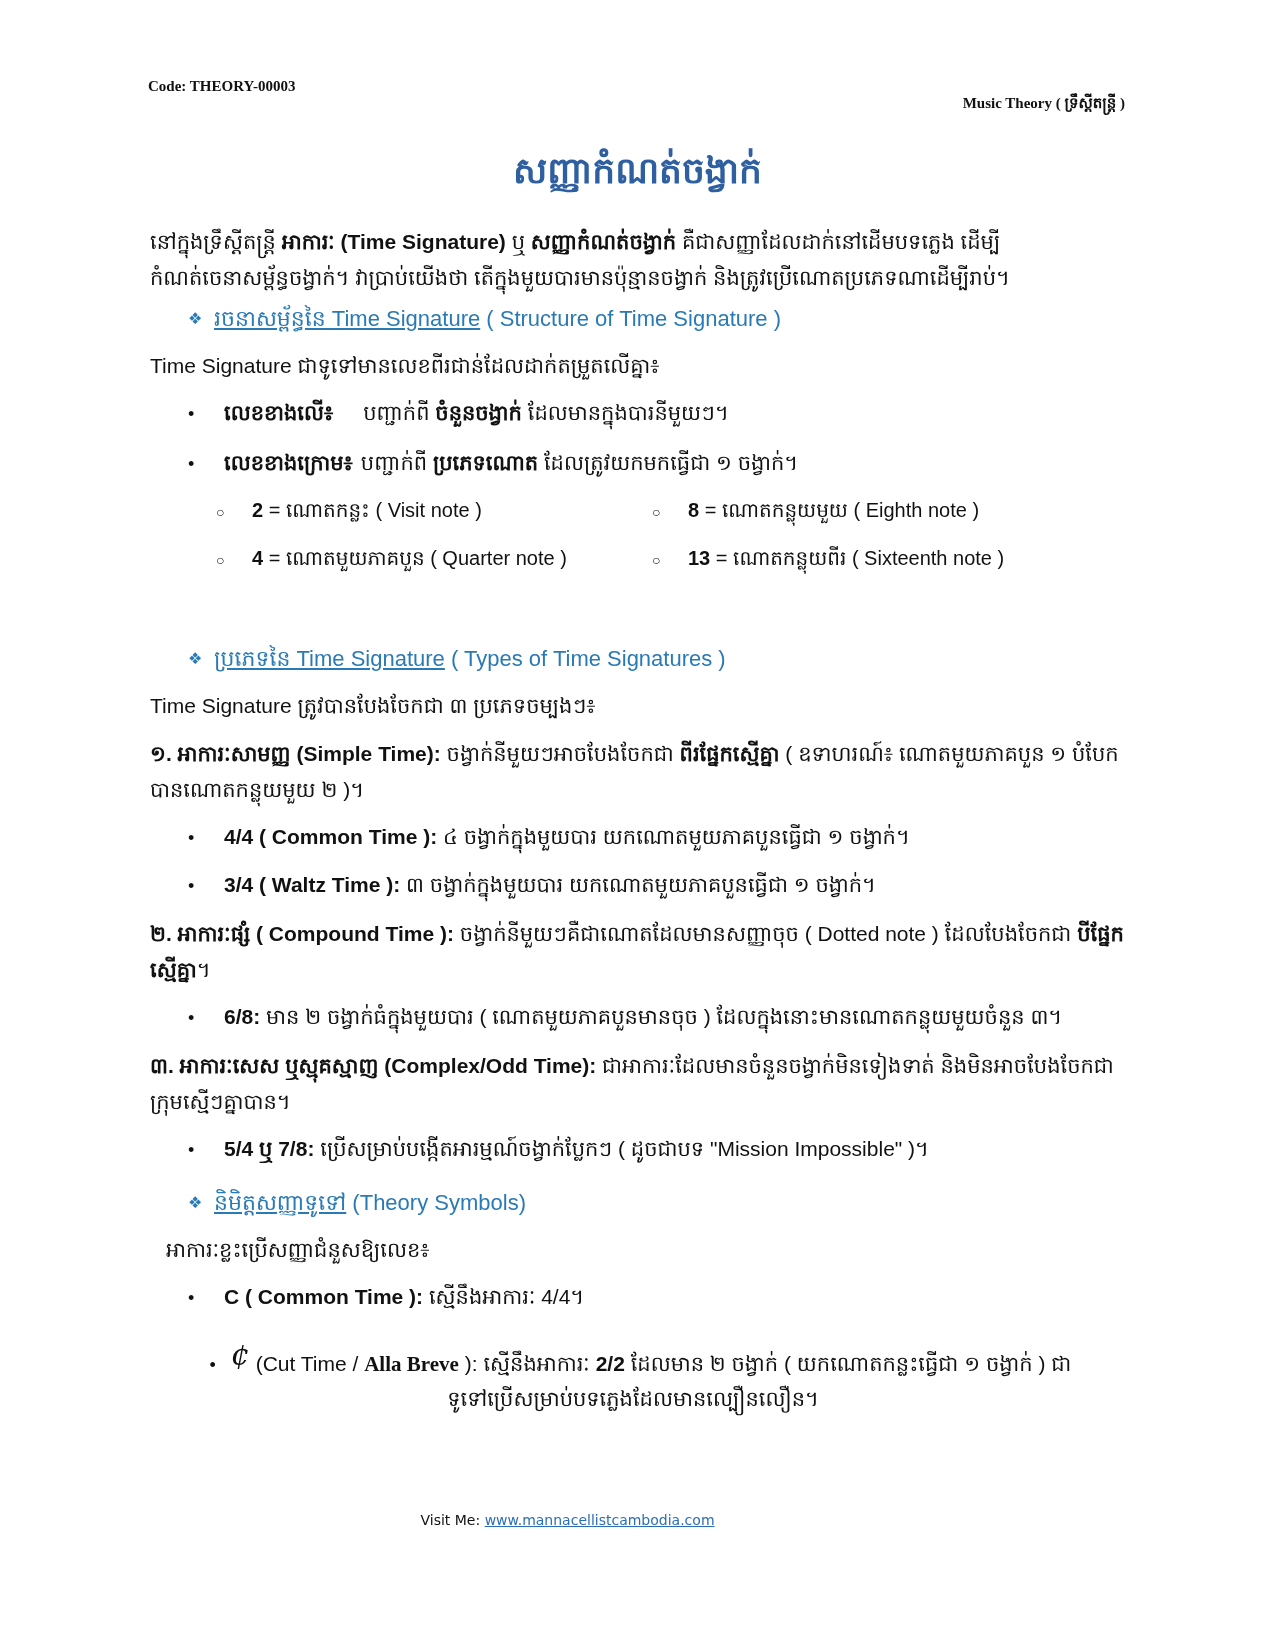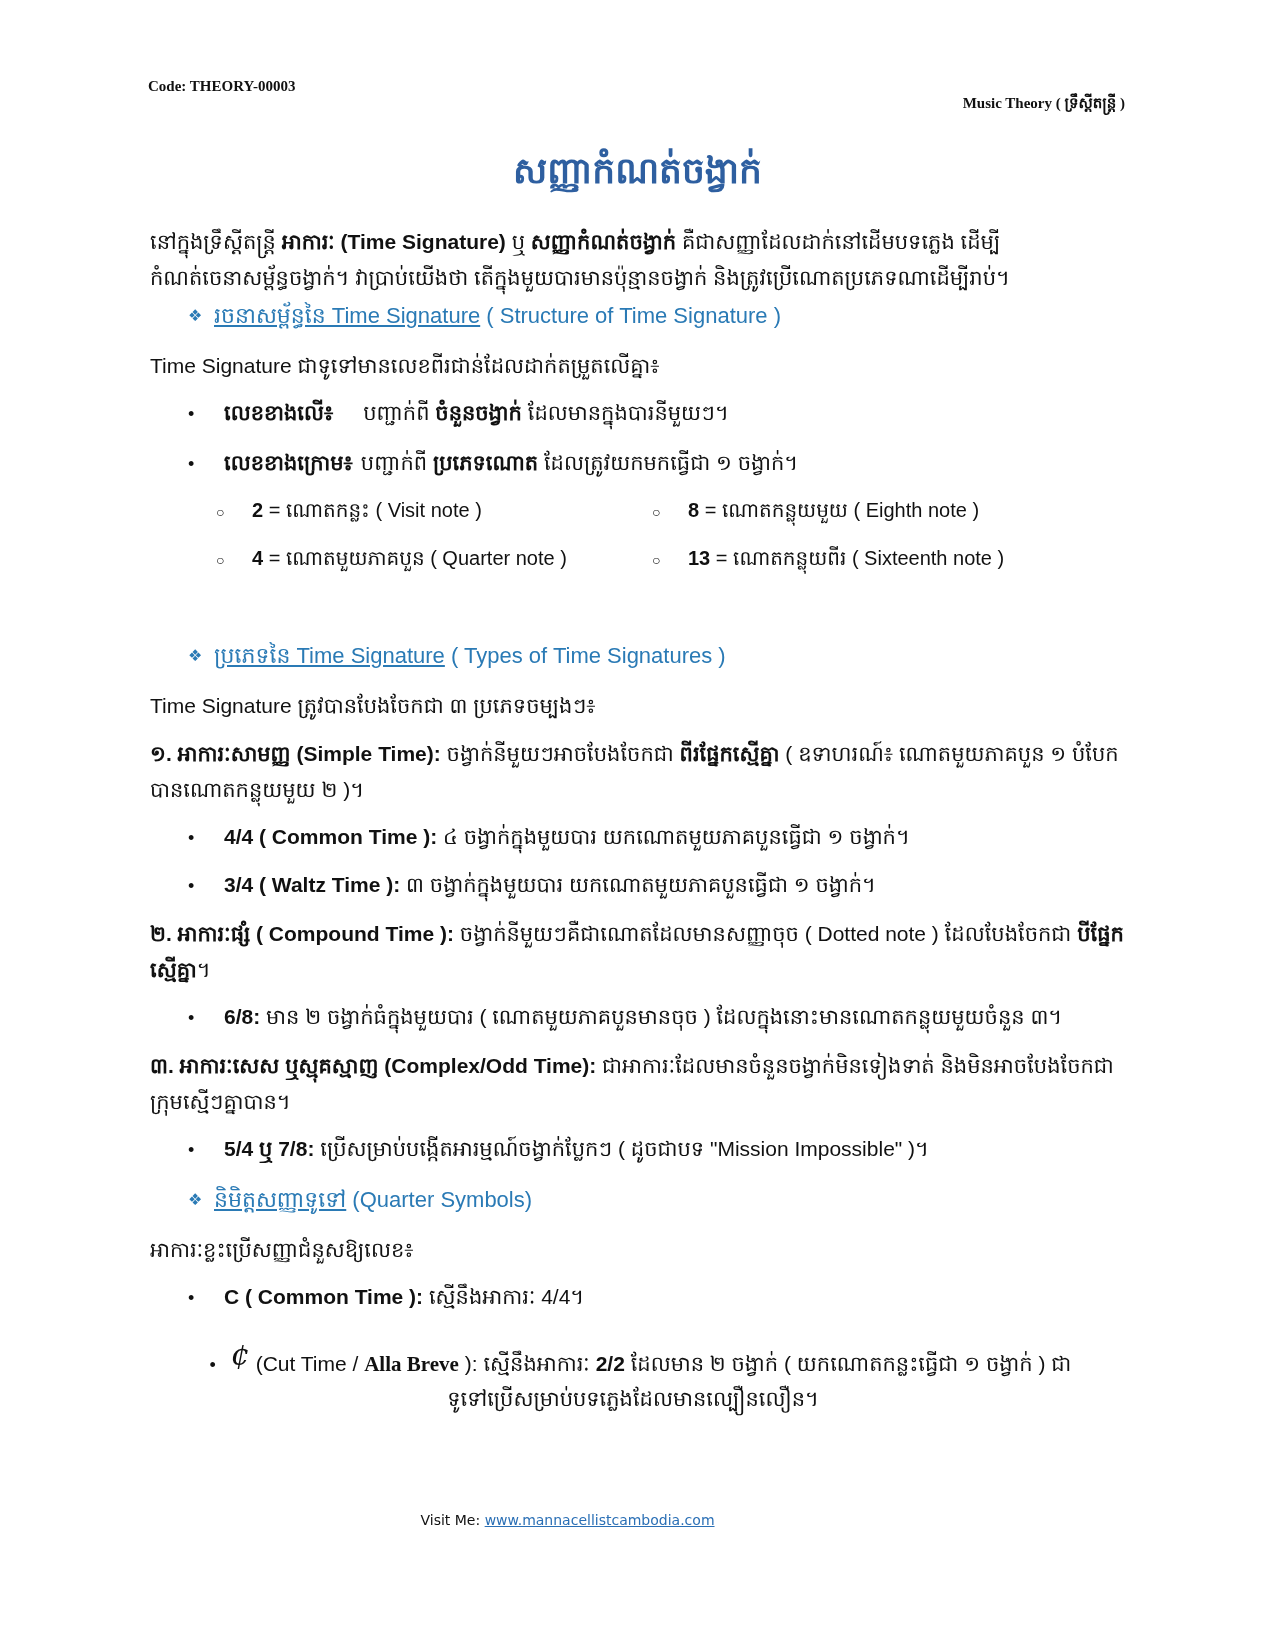--- a/index.html
+++ b/index.html
@@ -12,7 +12,7 @@
            font-size:36px; font-weight:bold; color:#2e5fa0; }
   .p { position:absolute; left:150px; width:975px; font-size:21px; line-height:36px; }
   .b { font-weight:bold; }
-  .sec { position:absolute; left:188px; font-size:22px; color:#2a7ab5; line-height:31px; }
+  .sec { position:absolute; left:188px; font-size:22px; color:#2a7ab5; line-height:37px; }
   .sec .u { text-decoration:underline; text-decoration-color:#2a7ab5; }
   .sec .dia { display:inline-block; color:#2a7ab5; font-size:16px; width:26px; vertical-align:2px; }
   .bl { position:absolute; left:188px; font-size:21px; line-height:34px; }

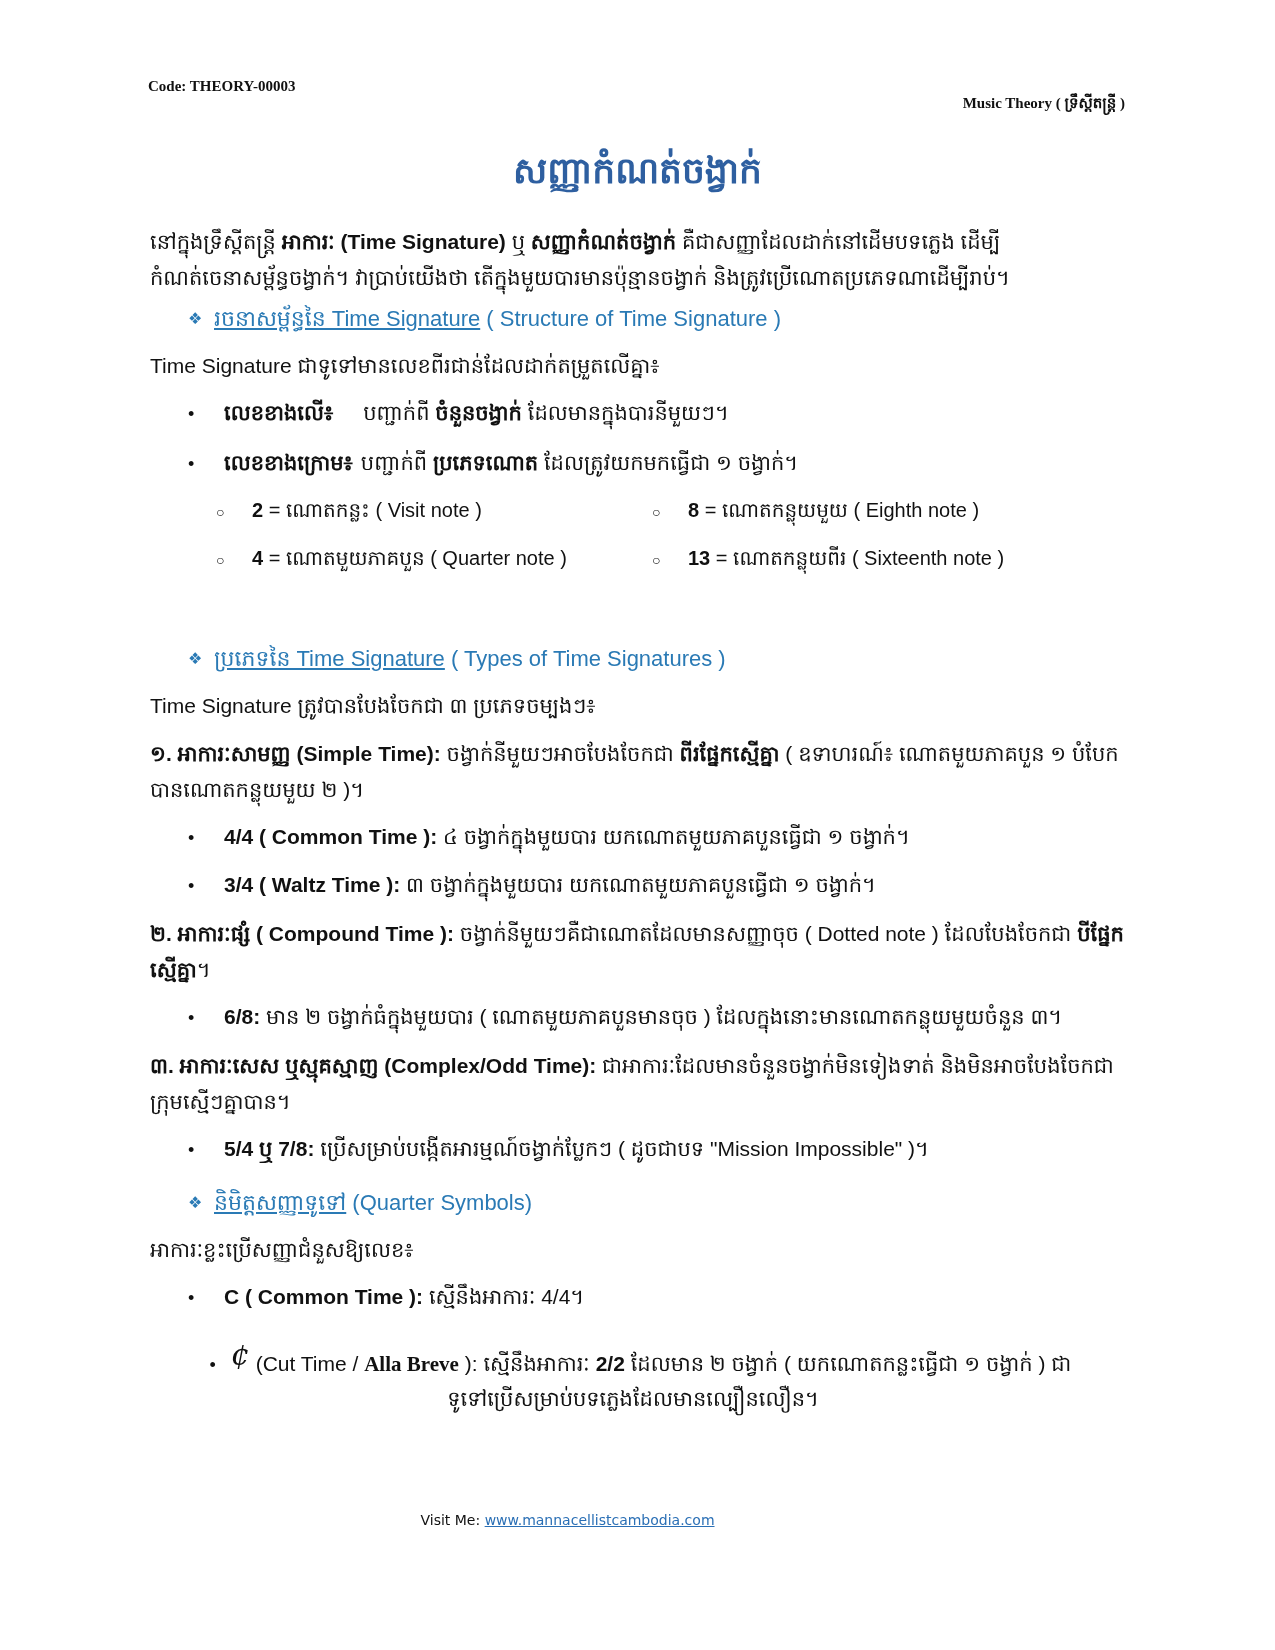--- a/index.html
+++ b/index.html
@@ -93,7 +93,7 @@
 </div>
 
 <div class="sec" style="top:1184px;">
-  <span class="dia">❖</span><span class="u">និមិត្តសញ្ញាទូទៅ</span><span> (Quarter Symbols)</span>
+  <span class="dia">❖</span><span class="u">និមិត្តសញ្ញាទូទៅ</span><span> (Theory Symbols)</span>
 </div>
 <div class="p" style="top:1232px;">អាការៈខ្លះប្រើសញ្ញាជំនួសឱ្យលេខ៖</div>
 

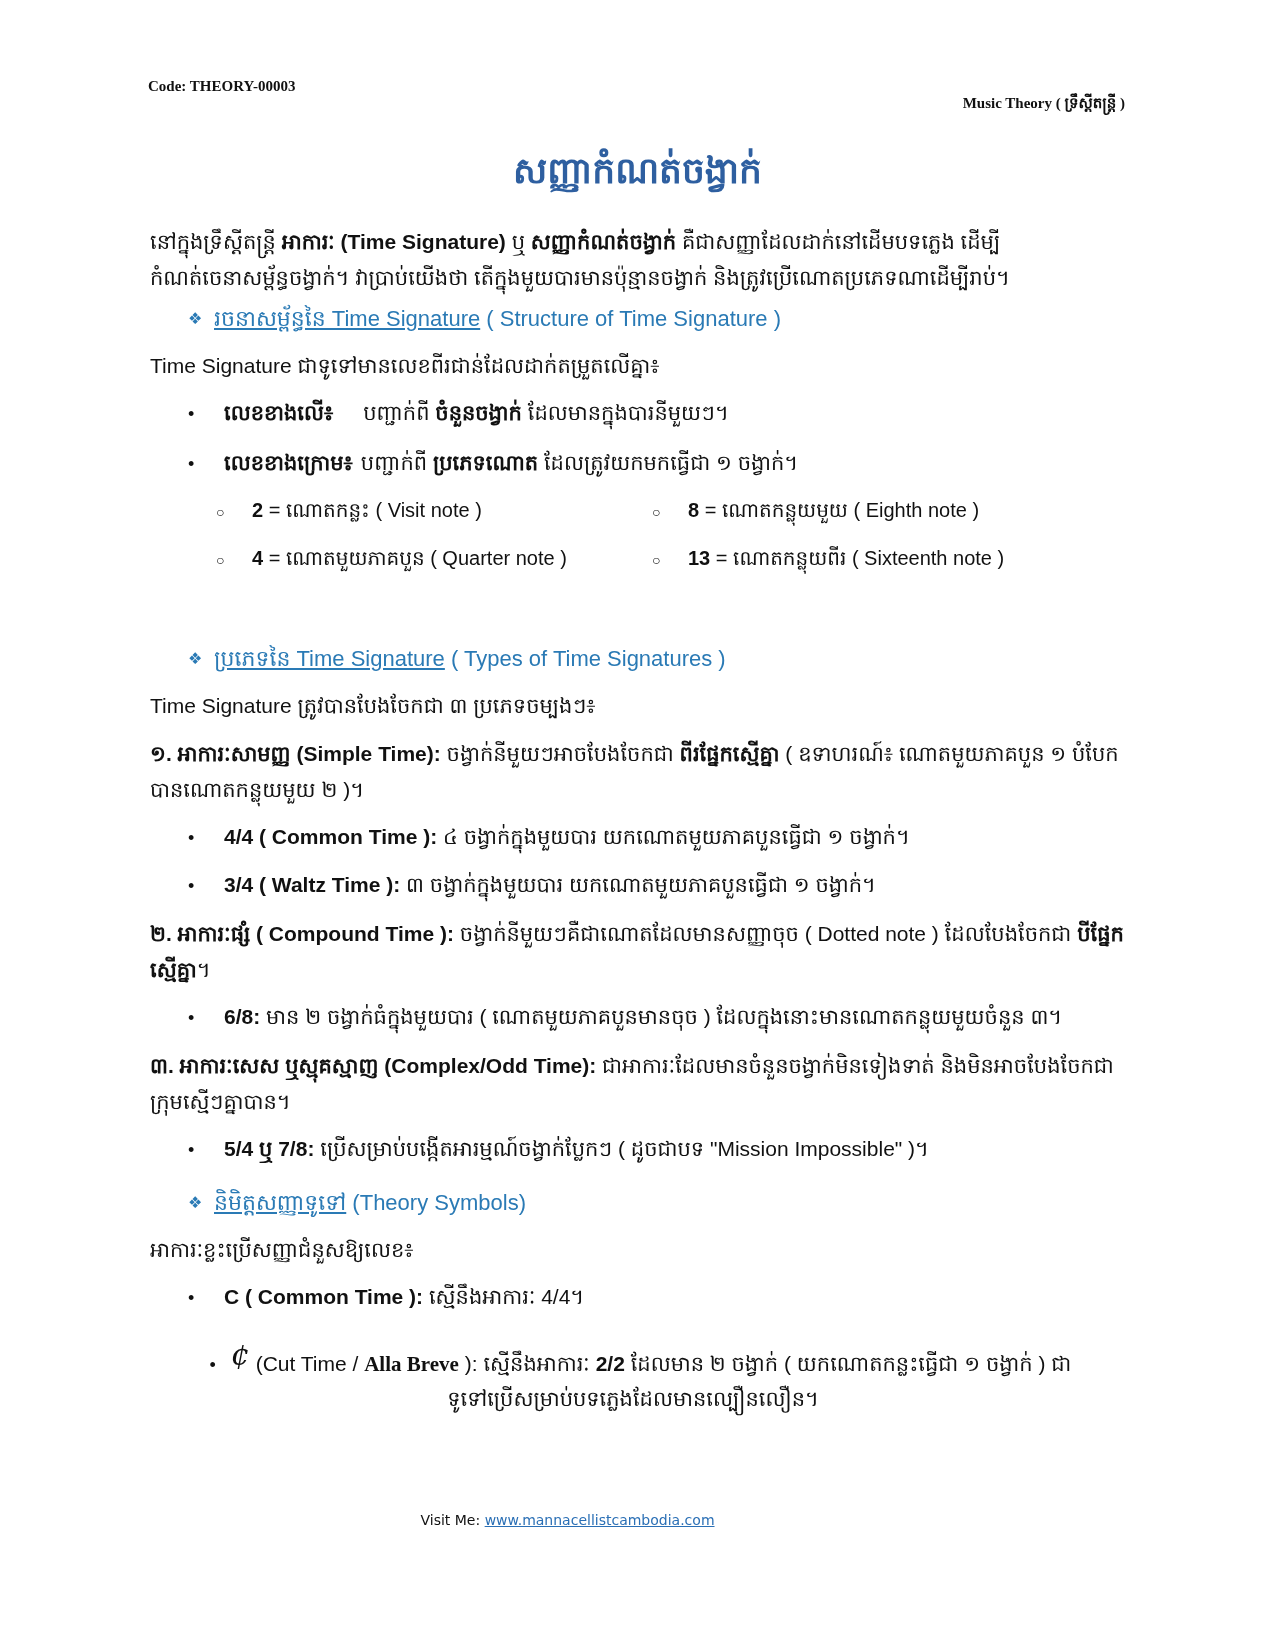--- a/index.html
+++ b/index.html
@@ -95,7 +95,7 @@
 <div class="sec" style="top:1184px;">
   <span class="dia">❖</span><span class="u">និមិត្តសញ្ញាទូទៅ</span><span> (Theory Symbols)</span>
 </div>
-<div class="p" style="top:1232px;">អាការៈខ្លះប្រើសញ្ញាជំនួសឱ្យលេខ៖</div>
+<div class="p" style="top:1232px;margin-left:16px;">អាការៈខ្លះប្រើសញ្ញាជំនួសឱ្យលេខ៖</div>
 
 <div class="bl" style="top:1280px;">
   <span class="dot">•</span><span class="b">C ( Common Time ):</span><span> ស្មើនឹងអាការៈ 4/4។</span>

